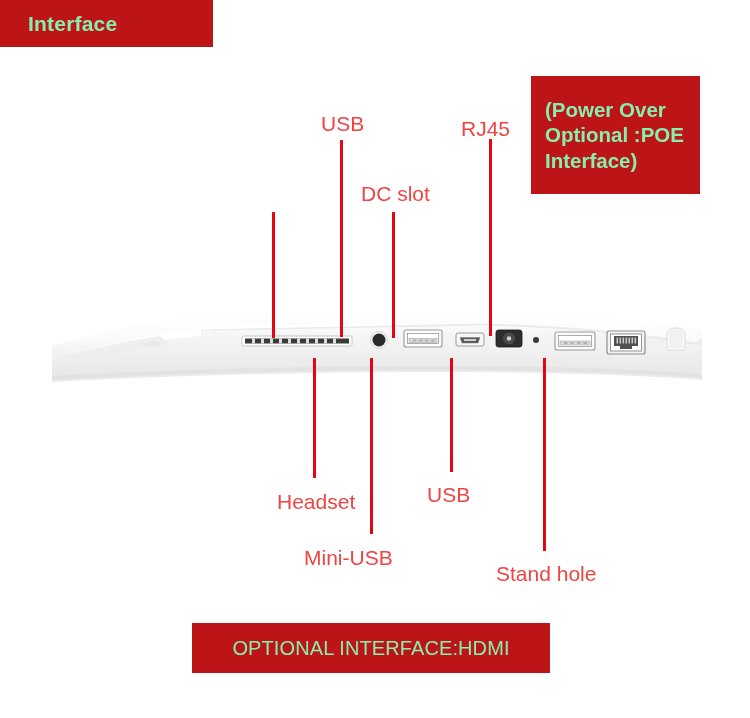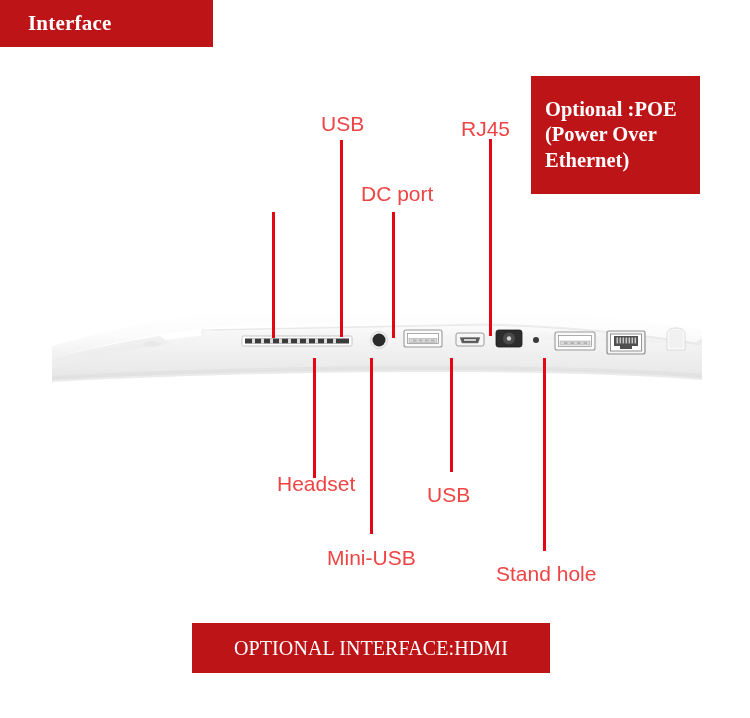--- a/index.html
+++ b/index.html
@@ -23,12 +23,11 @@
   .banner {
     position: absolute;
     background: #bd1417;
-    color: #ffffff;
+    color: #86efac;
     display: flex;
     align-items: center;
     justify-content: center;
     box-sizing: border-box;
-    font-family: Liberation Serif, serif;
   }
   #header-banner {
     left: 0;

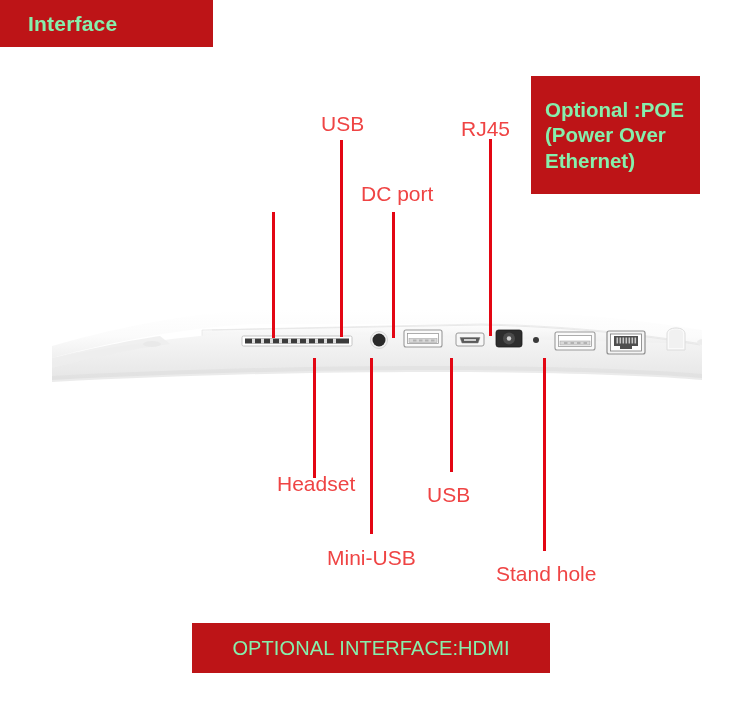--- a/index.html
+++ b/index.html
@@ -106,8 +106,8 @@
   </div>
 
   <div class="banner" id="poe-banner">
+    <span class="poe-line">(Power Over</span>
     <span class="poe-line">Optional :POE</span>
-    <span class="poe-line">(Power Over</span>
     <span class="poe-line">Ethernet)</span>
   </div>
 

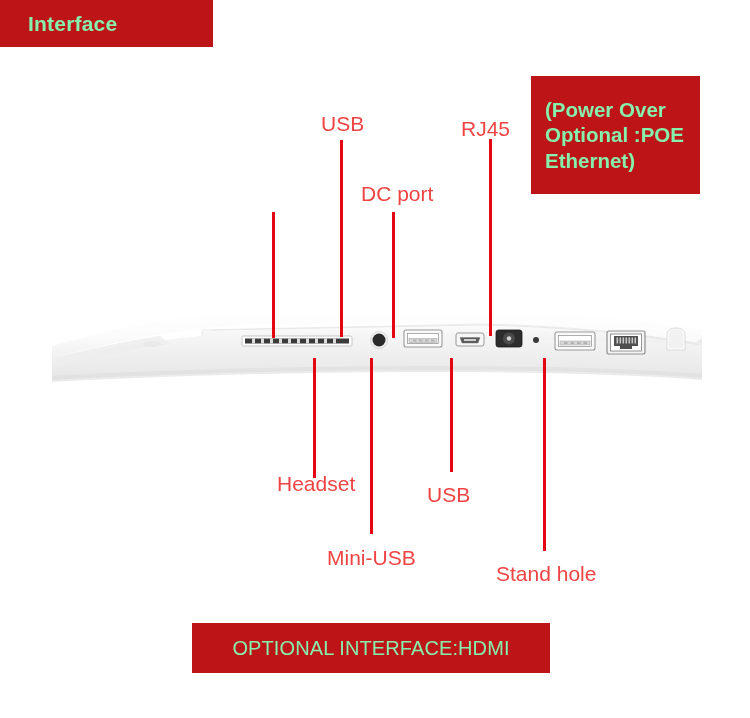--- a/index.html
+++ b/index.html
@@ -108,7 +108,7 @@
   <div class="banner" id="poe-banner">
     <span class="poe-line">(Power Over</span>
     <span class="poe-line">Optional :POE</span>
-    <span class="poe-line">Ethernet)</span>
+    <span class="poe-line">Interface)</span>
   </div>
 
   <div id="device">

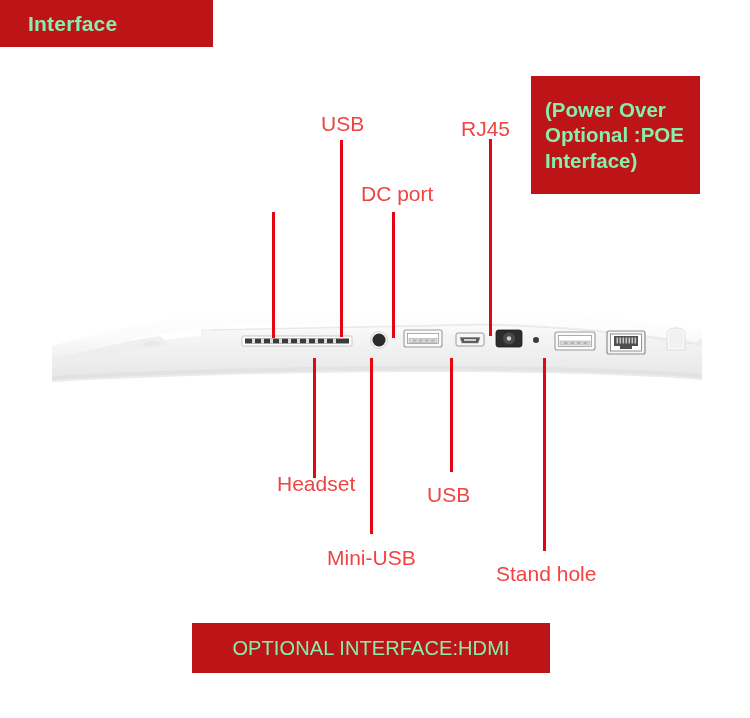--- a/index.html
+++ b/index.html
@@ -236,7 +236,7 @@
   </div>
 
   <div class="callout-label" style="left:321px; top:113px;">USB</div>
-  <div class="callout-label" style="left:361px; top:183px;">DC port</div>
+  <div class="callout-label" style="left:361px; top:183px;">DC slot</div>
   <div class="callout-label" style="left:461px; top:108px;margin-top:10px;">RJ45</div>
 
   <div class="callout-label" style="left:277px; top:473px;">Headset</div>

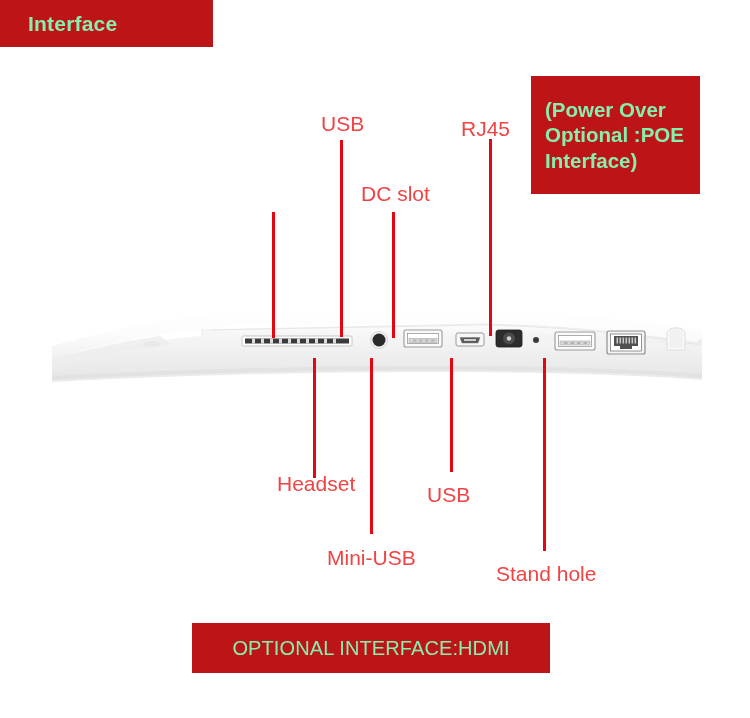--- a/index.html
+++ b/index.html
@@ -239,7 +239,7 @@
   <div class="callout-label" style="left:361px; top:183px;">DC slot</div>
   <div class="callout-label" style="left:461px; top:108px;margin-top:10px;">RJ45</div>
 
-  <div class="callout-label" style="left:277px; top:473px;">Headset</div>
+  <div class="callout-label" style="left:277px; top:491px;">Headset</div>
   <div class="callout-label" style="left:327px; top:547px;">Mini-USB</div>
   <div class="callout-label" style="left:427px; top:484px;">USB</div>
   <div class="callout-label" style="left:496px; top:563px;">Stand hole</div>

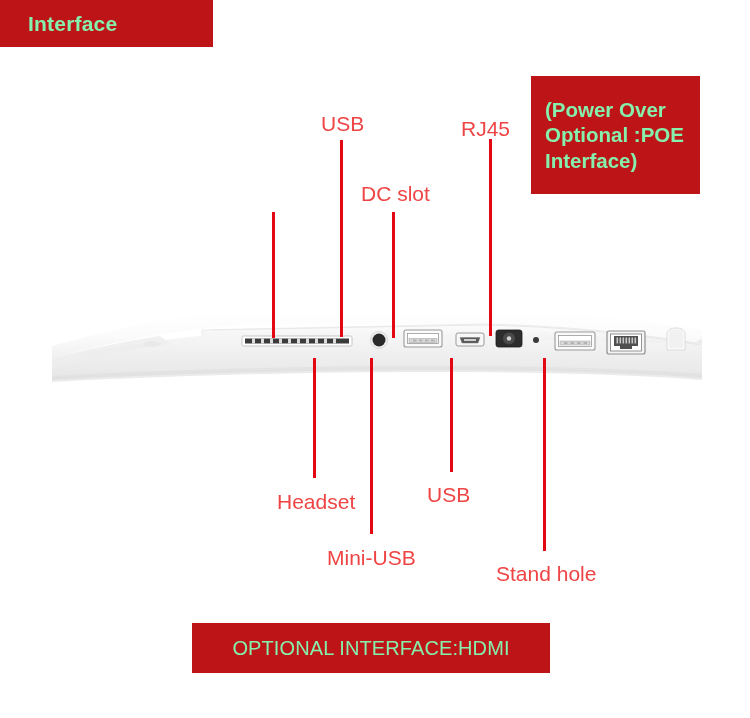--- a/index.html
+++ b/index.html
@@ -240,7 +240,7 @@
   <div class="callout-label" style="left:461px; top:108px;margin-top:10px;">RJ45</div>
 
   <div class="callout-label" style="left:277px; top:491px;">Headset</div>
-  <div class="callout-label" style="left:327px; top:547px;">Mini-USB</div>
+  <div class="callout-label" style="left:304px; top:547px;">Mini-USB</div>
   <div class="callout-label" style="left:427px; top:484px;">USB</div>
   <div class="callout-label" style="left:496px; top:563px;">Stand hole</div>
 

